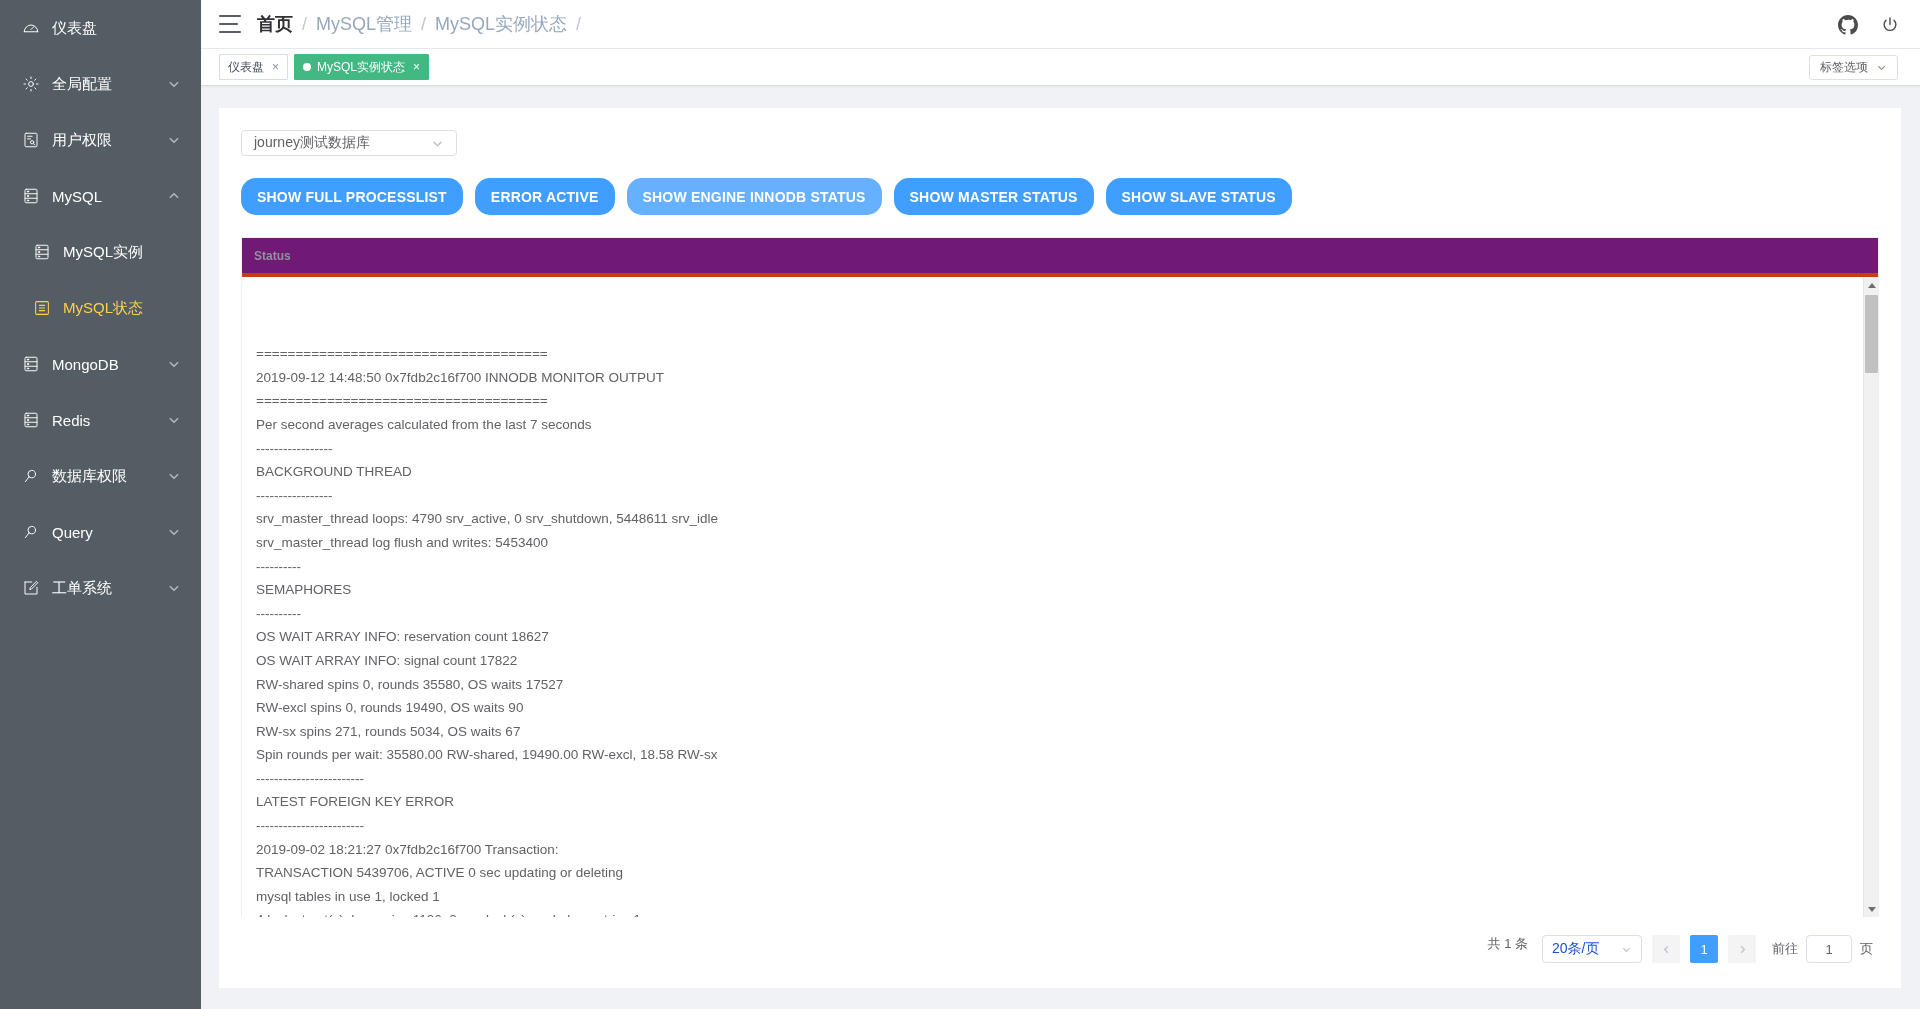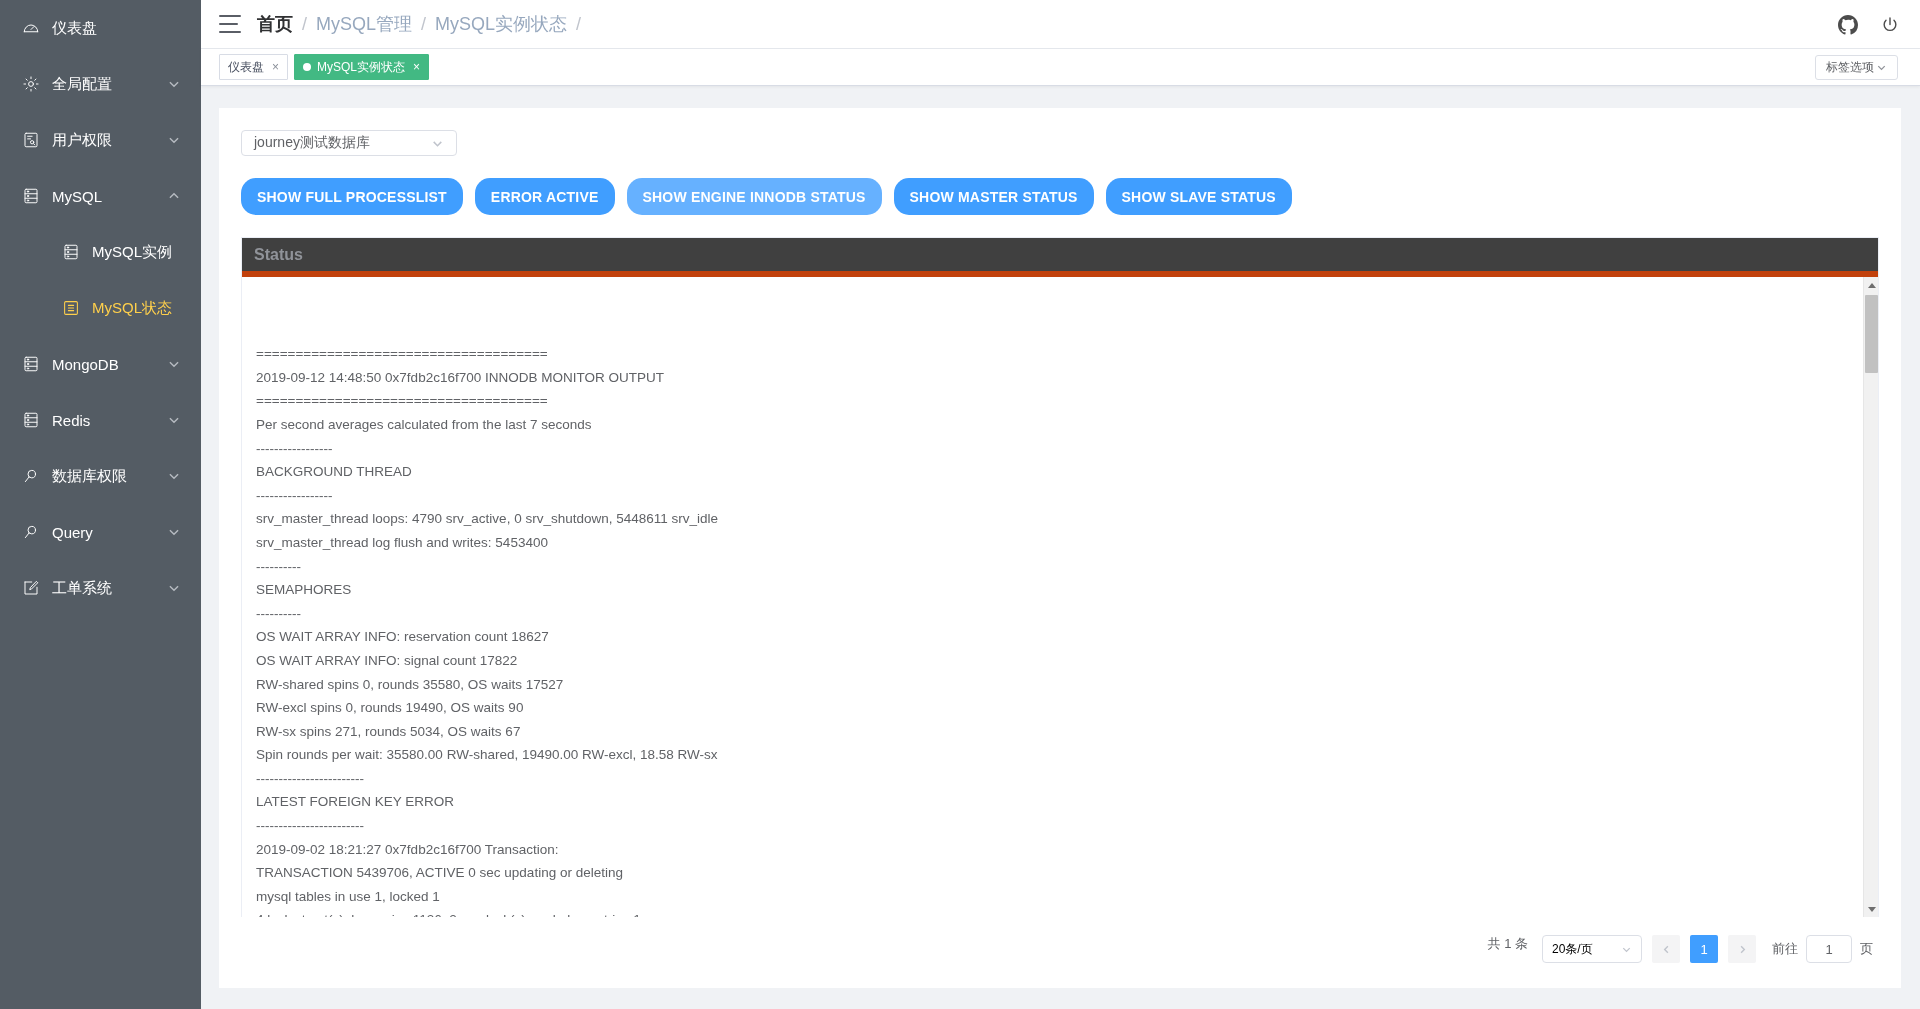--- a/index.html
+++ b/index.html
@@ -111,7 +111,7 @@
     height:25px; padding:0 10px;
     border:1px solid #dcdfe6; border-radius:3px;
     background:#fff; color:#606266; font-size:12px;
-    display:flex; align-items:center; gap:2px; cursor:pointer;
+    display:flex; align-items:center; gap:8px; cursor:pointer;
   }
 
   

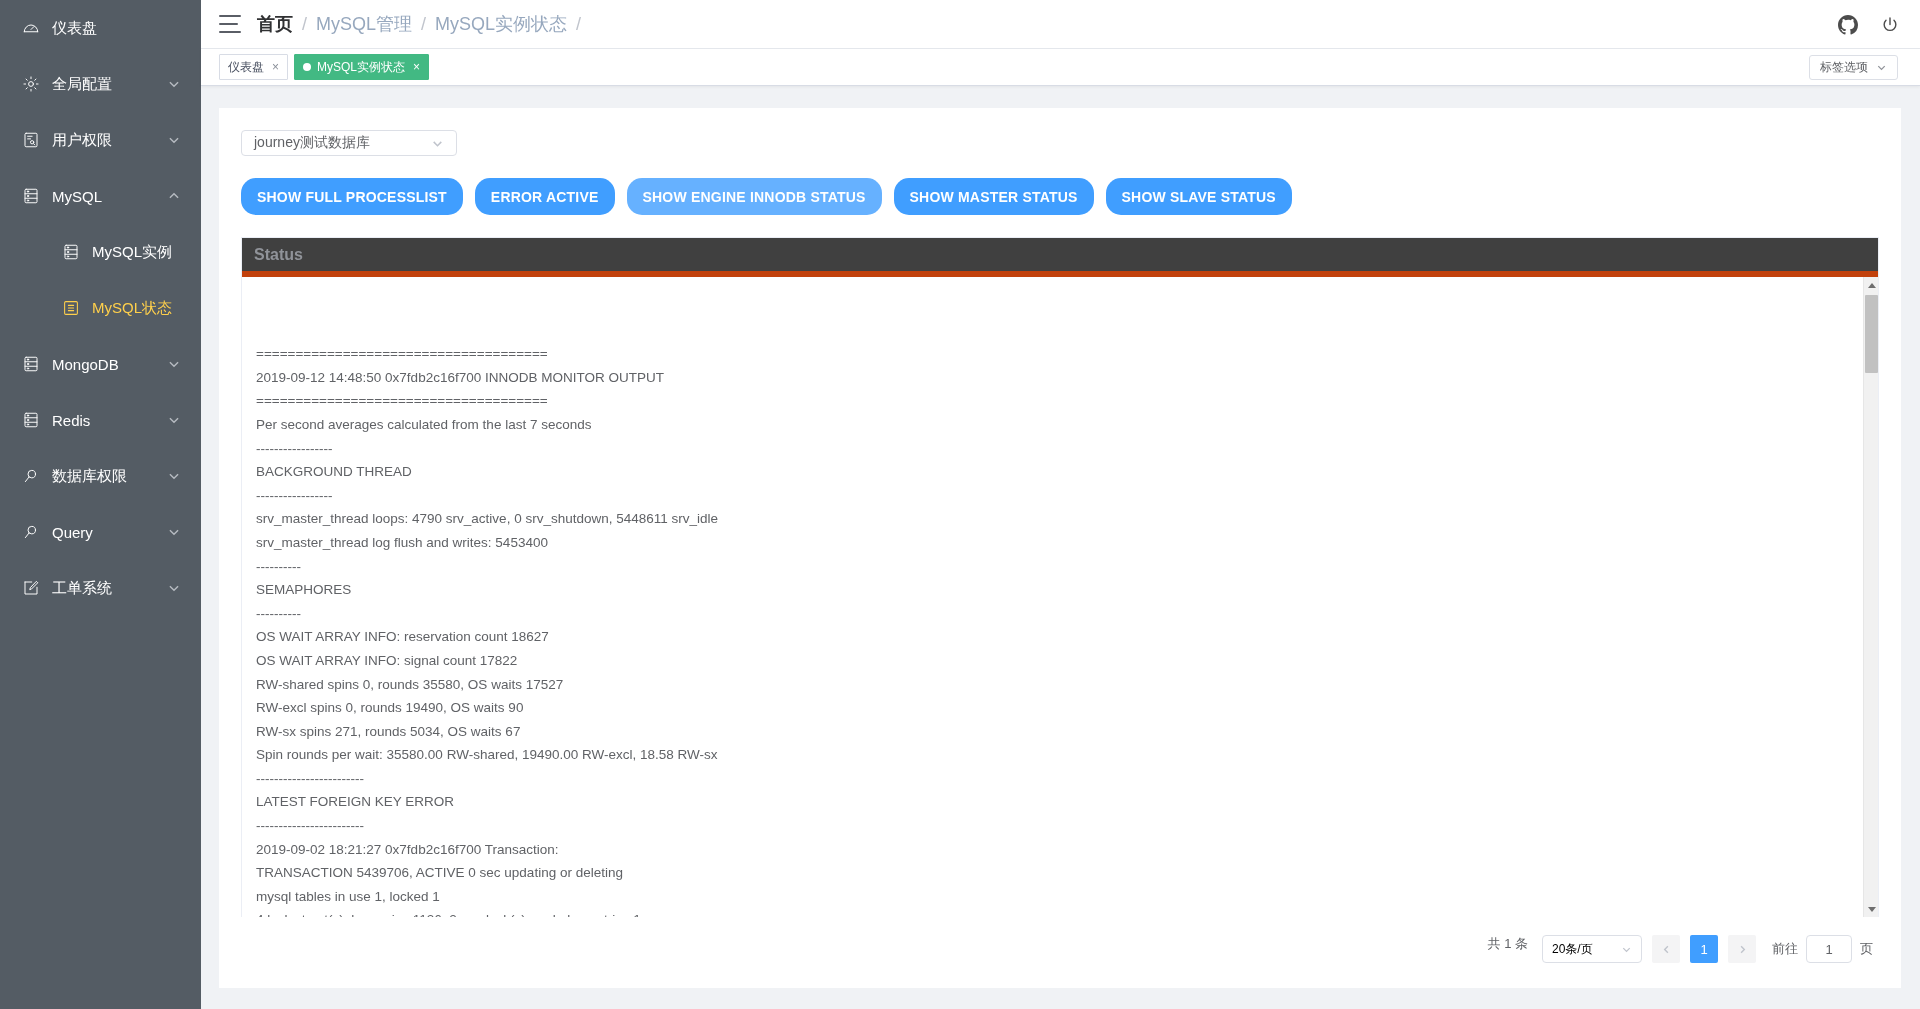--- a/index.html
+++ b/index.html
@@ -41,7 +41,7 @@
     width: 14px; height: 14px;
     opacity: .75;
   }
-  .nav-item.sub { padding-left: 60px; font-size: 15px; }
+  .nav-item.sub { padding-left: 31px; font-size: 15px; }
   .nav-item.active { color: #ffd04b; }
   .nav-item.active svg { stroke: #ffd04b; }
   .sidebar-edge {

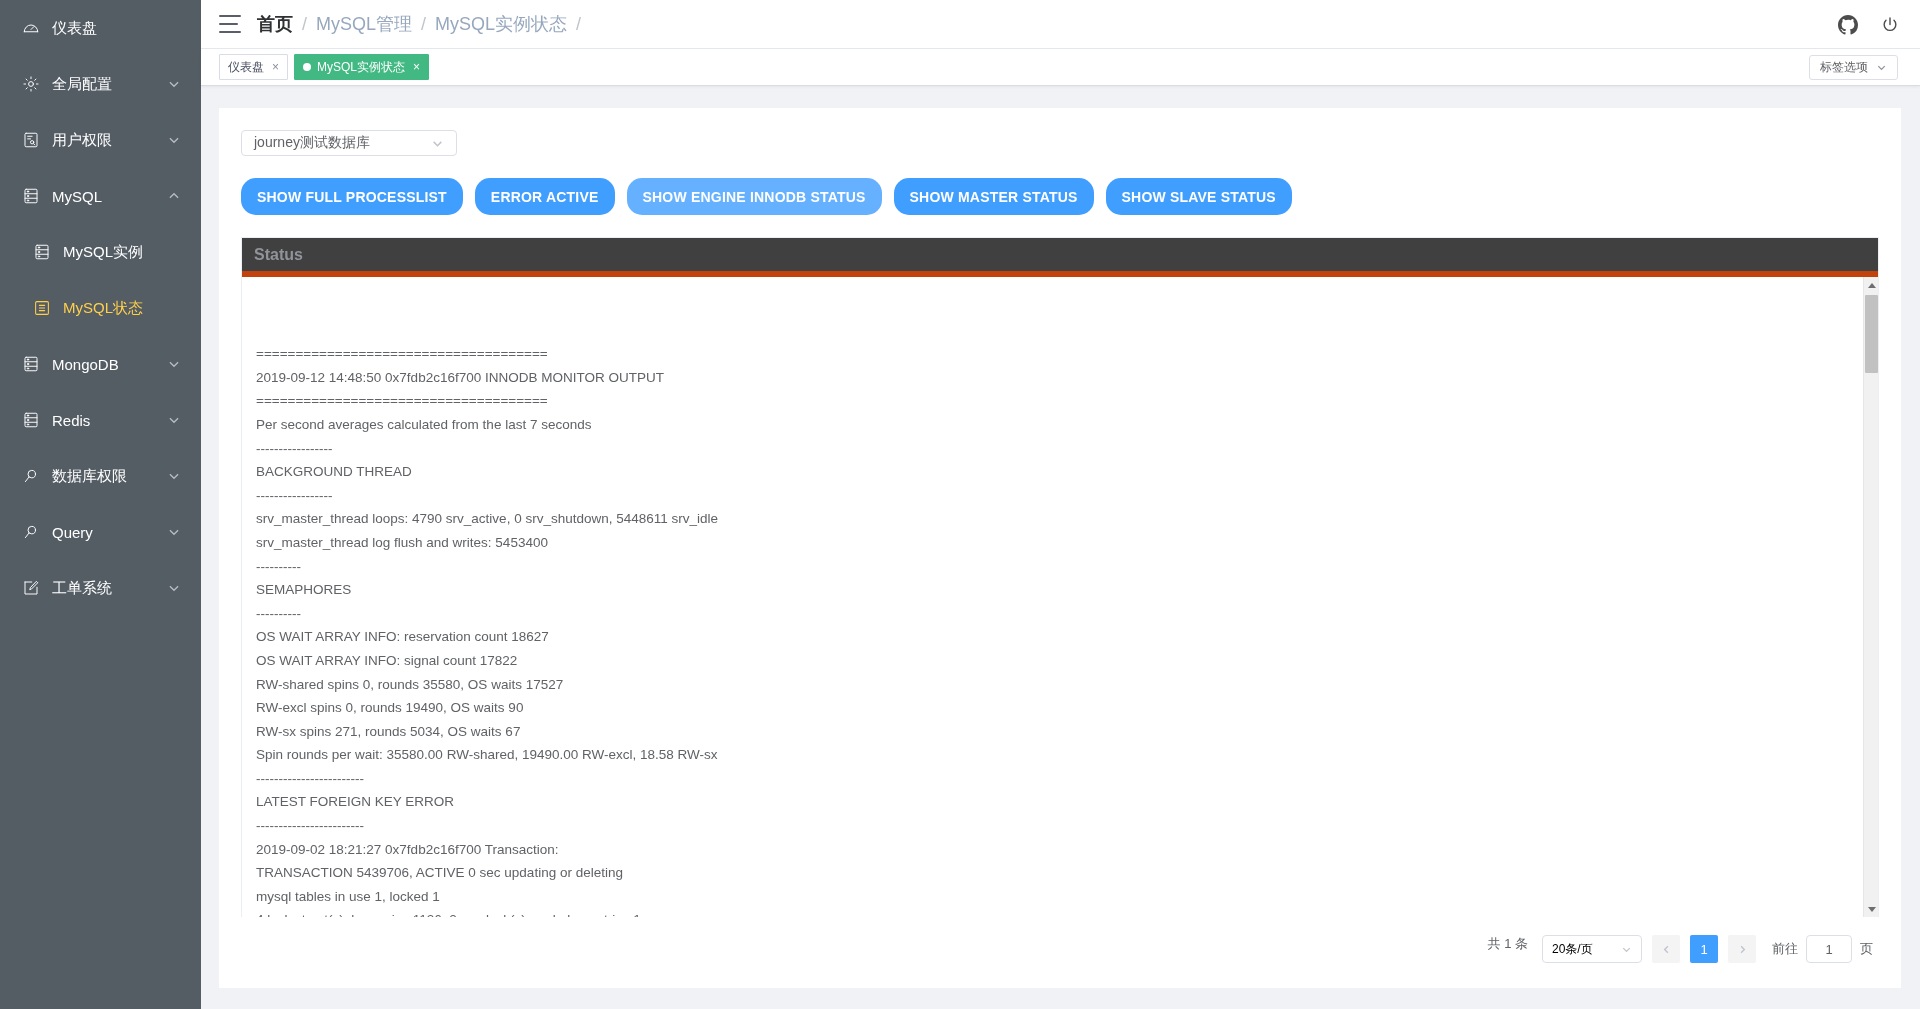--- a/index.html
+++ b/index.html
@@ -152,11 +152,11 @@
   }
   .panel-head {
     height:39px;
-    background:#404040;
-    border-bottom:6px solid #c2410c;
+    background:#701a75;
+    border-bottom:4px solid #c2410c;
     display:flex; align-items:center;
     padding-left:12px;
-    font-size:16px; font-weight:700; color:#909399;
+    font-size:12px; font-weight:700; color:#909399;
   }
   .panel-body {
     height: 640px;

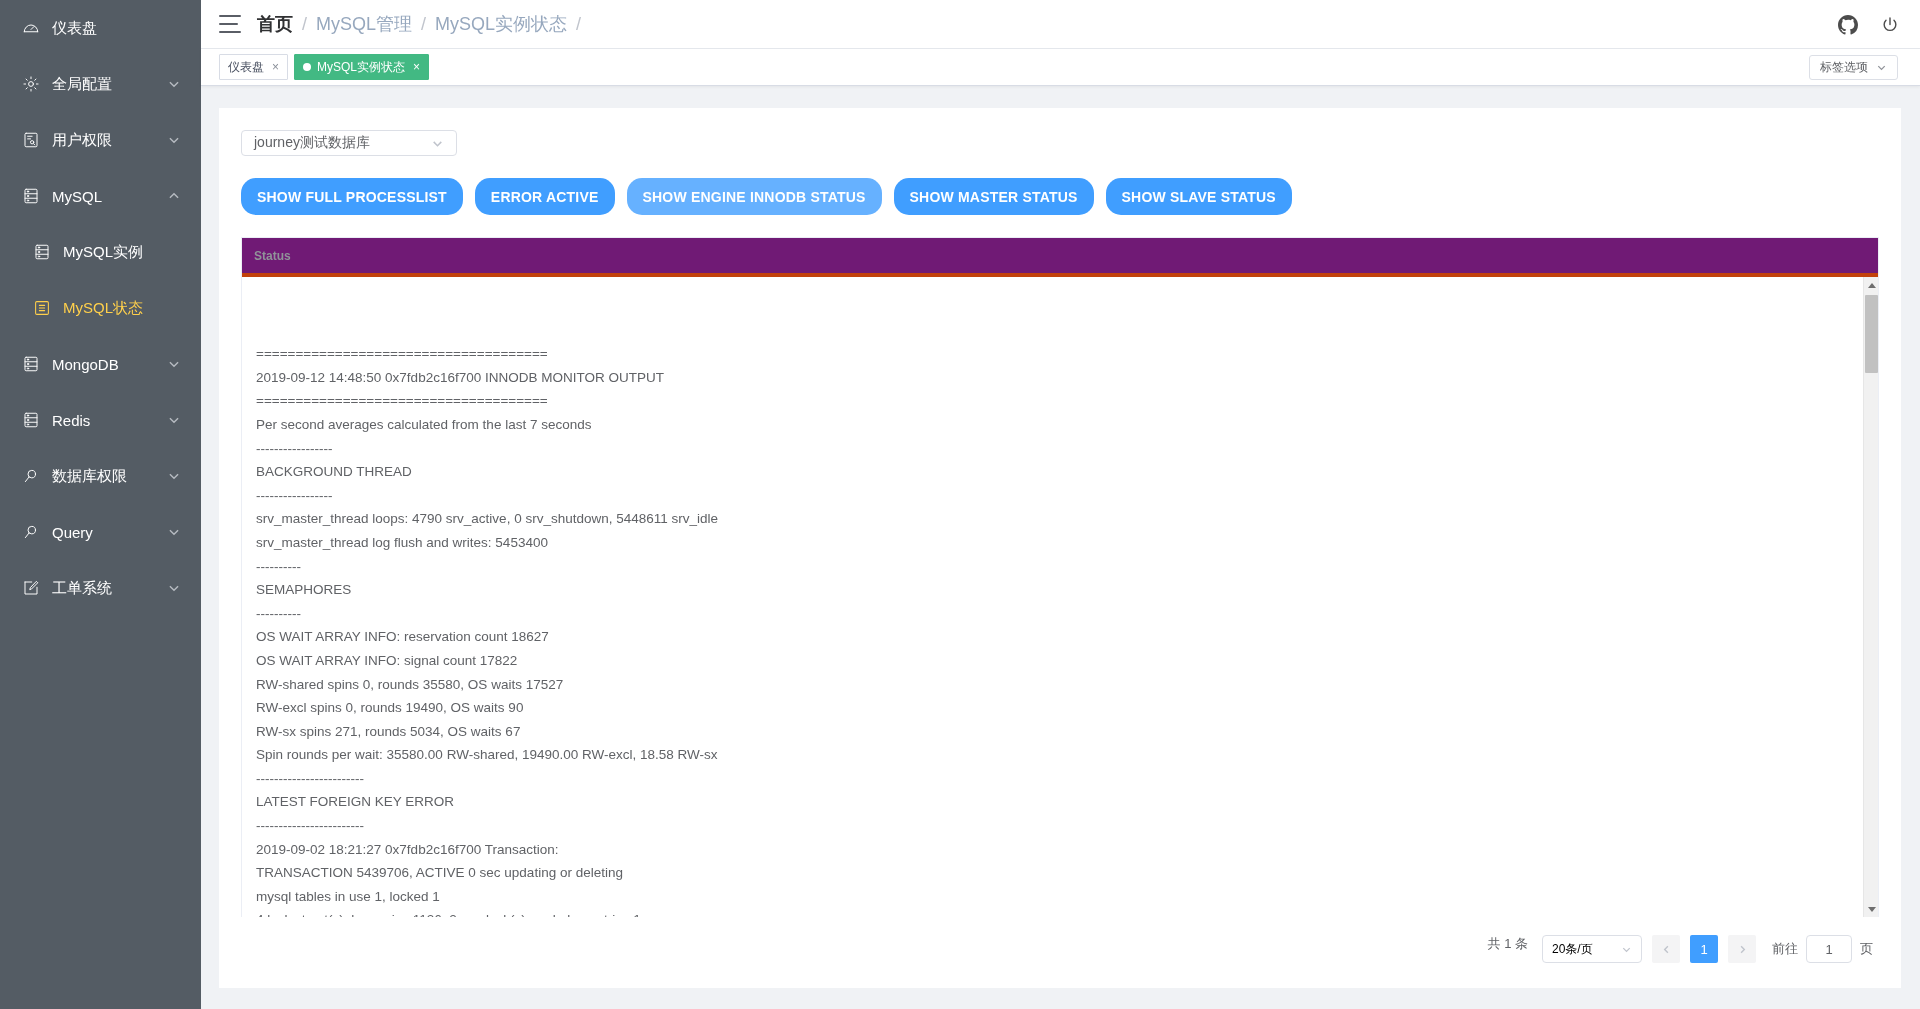--- a/index.html
+++ b/index.html
@@ -205,8 +205,8 @@
     width:100px; height:28px;
     border:1px solid #dcdfe6; border-radius:4px;
     display:flex; align-items:center; justify-content:space-between;
-    padding:0 9px; color:#000000; background:#fff; cursor:pointer;
-    font-size:12px;
+    padding:0 9px; color:#1d4ed8; background:#fff; cursor:pointer;
+    font-size:14px;
   }
   .pg-btn {
     min-width:28px; height:28px;

